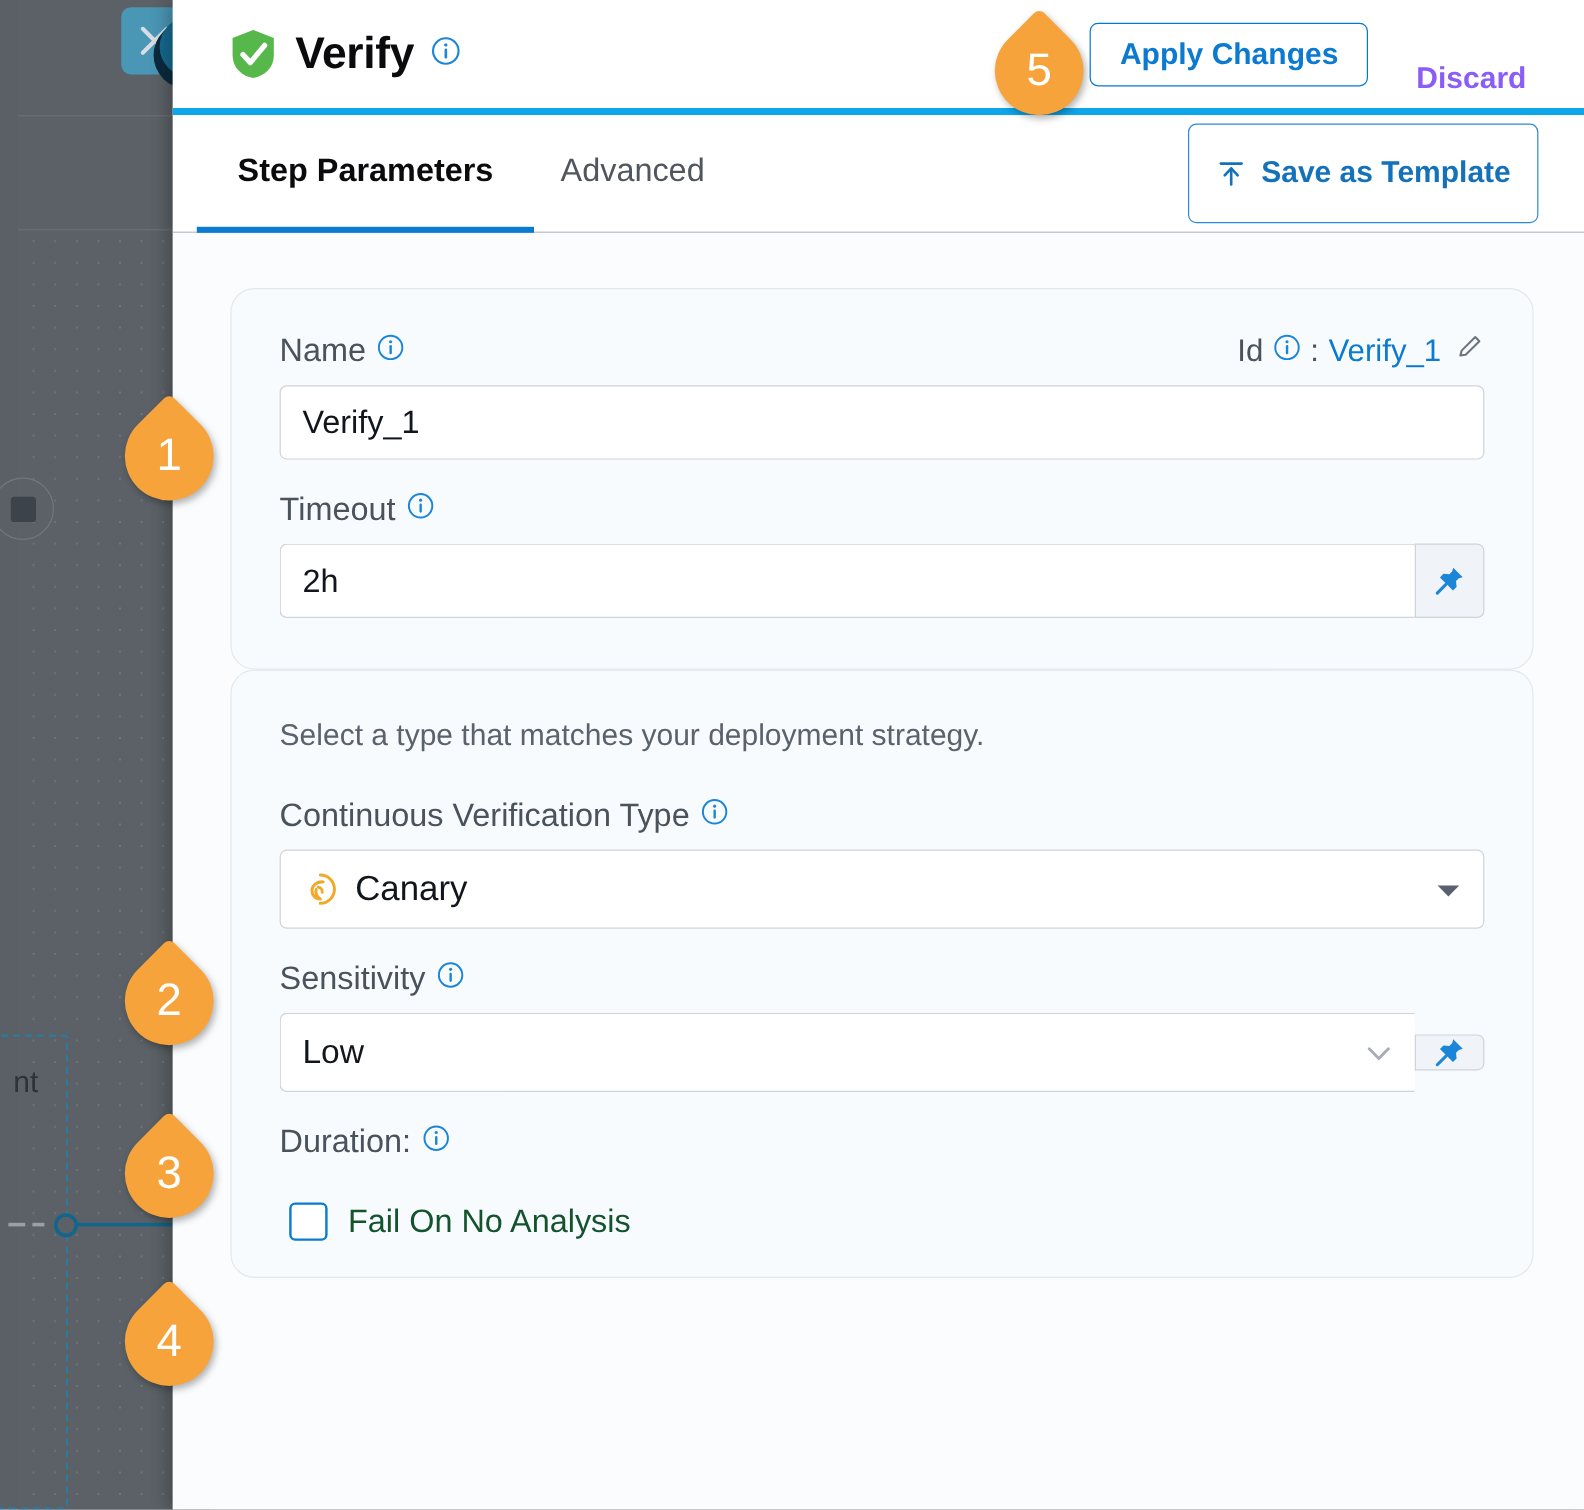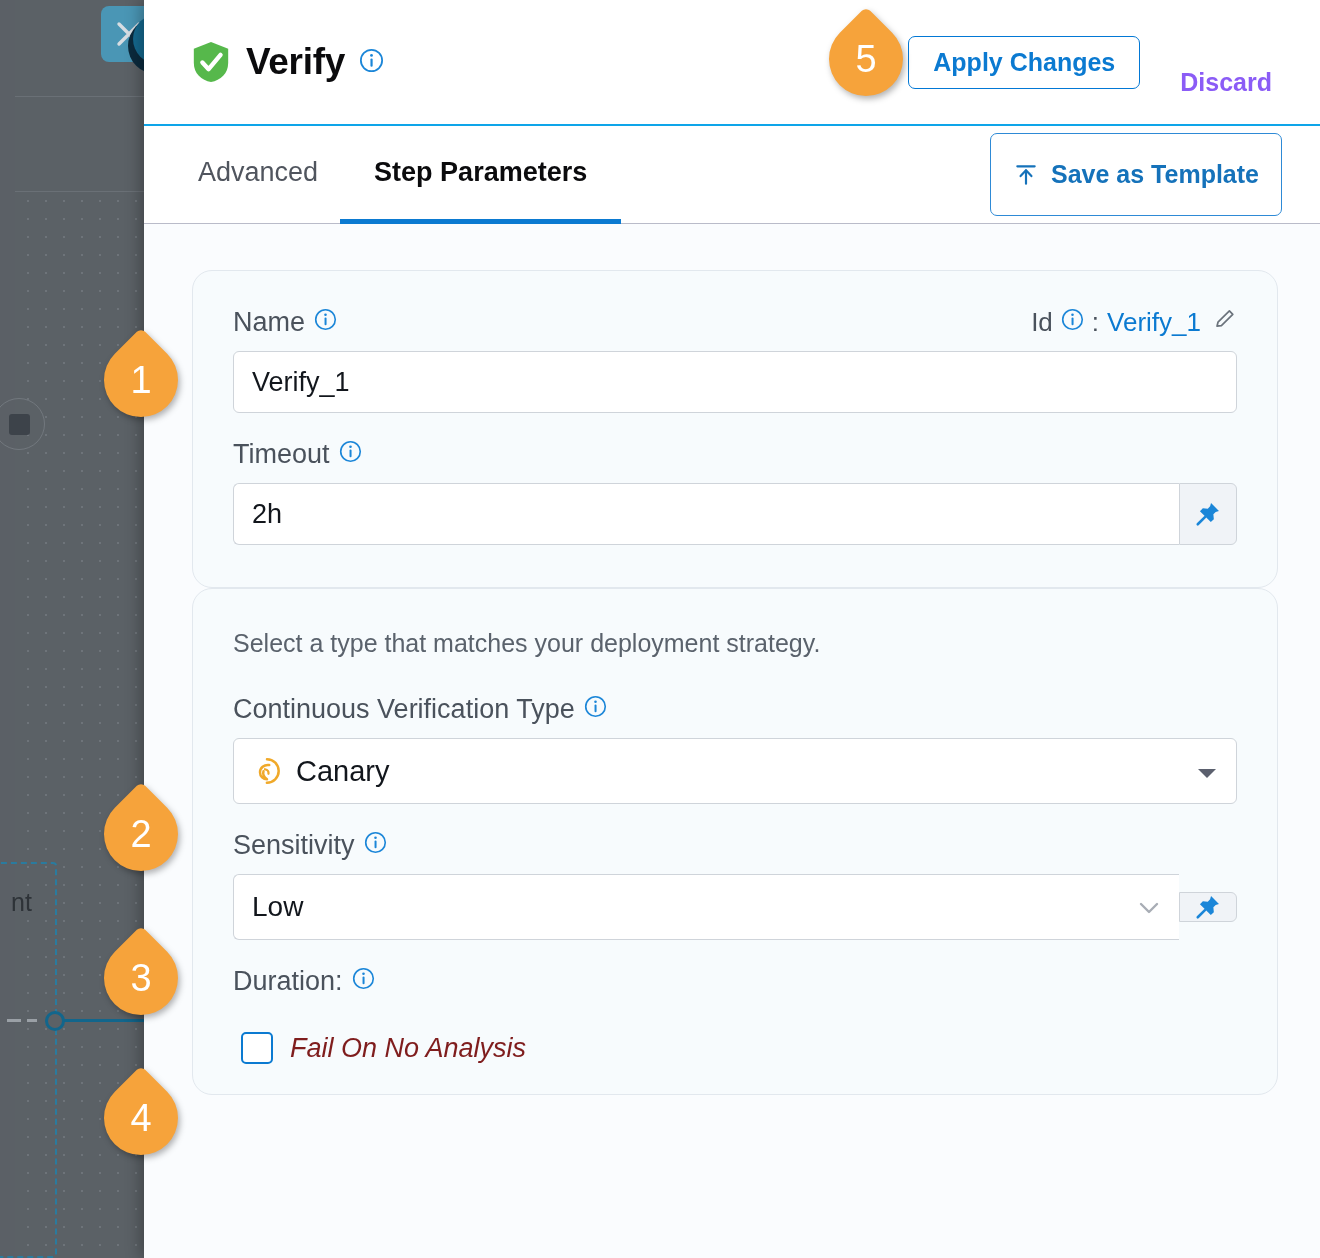--- a/index.html
+++ b/index.html
@@ -80,9 +80,9 @@
 
   
   .drawer-header {
-    height: 126px; flex: none; background: #fff;
+    height: 96px; flex: none; background: #fff;
     display: flex; align-items: center; padding: 0 48px 0 46px;
-    border-bottom: 2px solid #0ea5e9;
+    border-bottom: 6px solid #0ea5e9;
   }
   .title-wrap { display: flex; align-items: center; gap: 14px; }
   .shield-icon { width: 42px; height: 44px; display: block; }

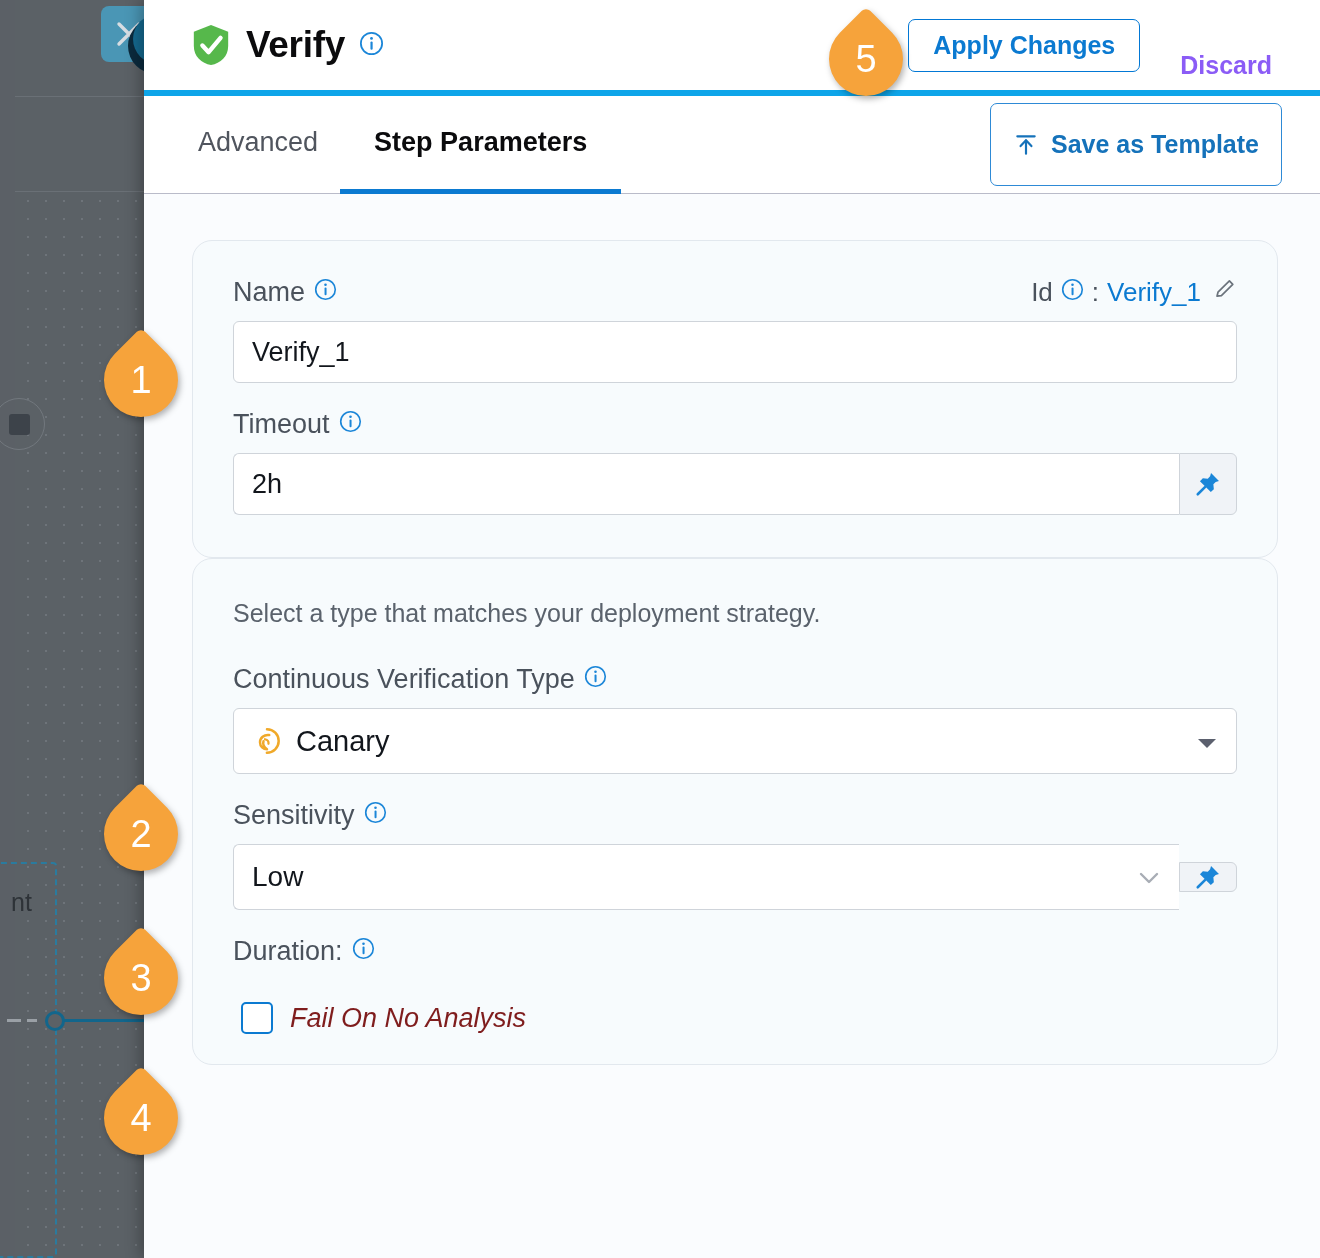--- a/index.html
+++ b/index.html
@@ -250,8 +250,8 @@
   </div>
 
   <div class="tabs-row">
+    <div class="tab active">Step Parameters</div>
     <div class="tab inactive">Advanced</div>
-    <div class="tab active">Step Parameters</div>
     <div class="tmpl-btn">
       <svg width="26" height="26" viewBox="0 0 24 24">
         <path d="M4 4 H20" stroke="#1572ba" stroke-width="2" stroke-linecap="round"></path>

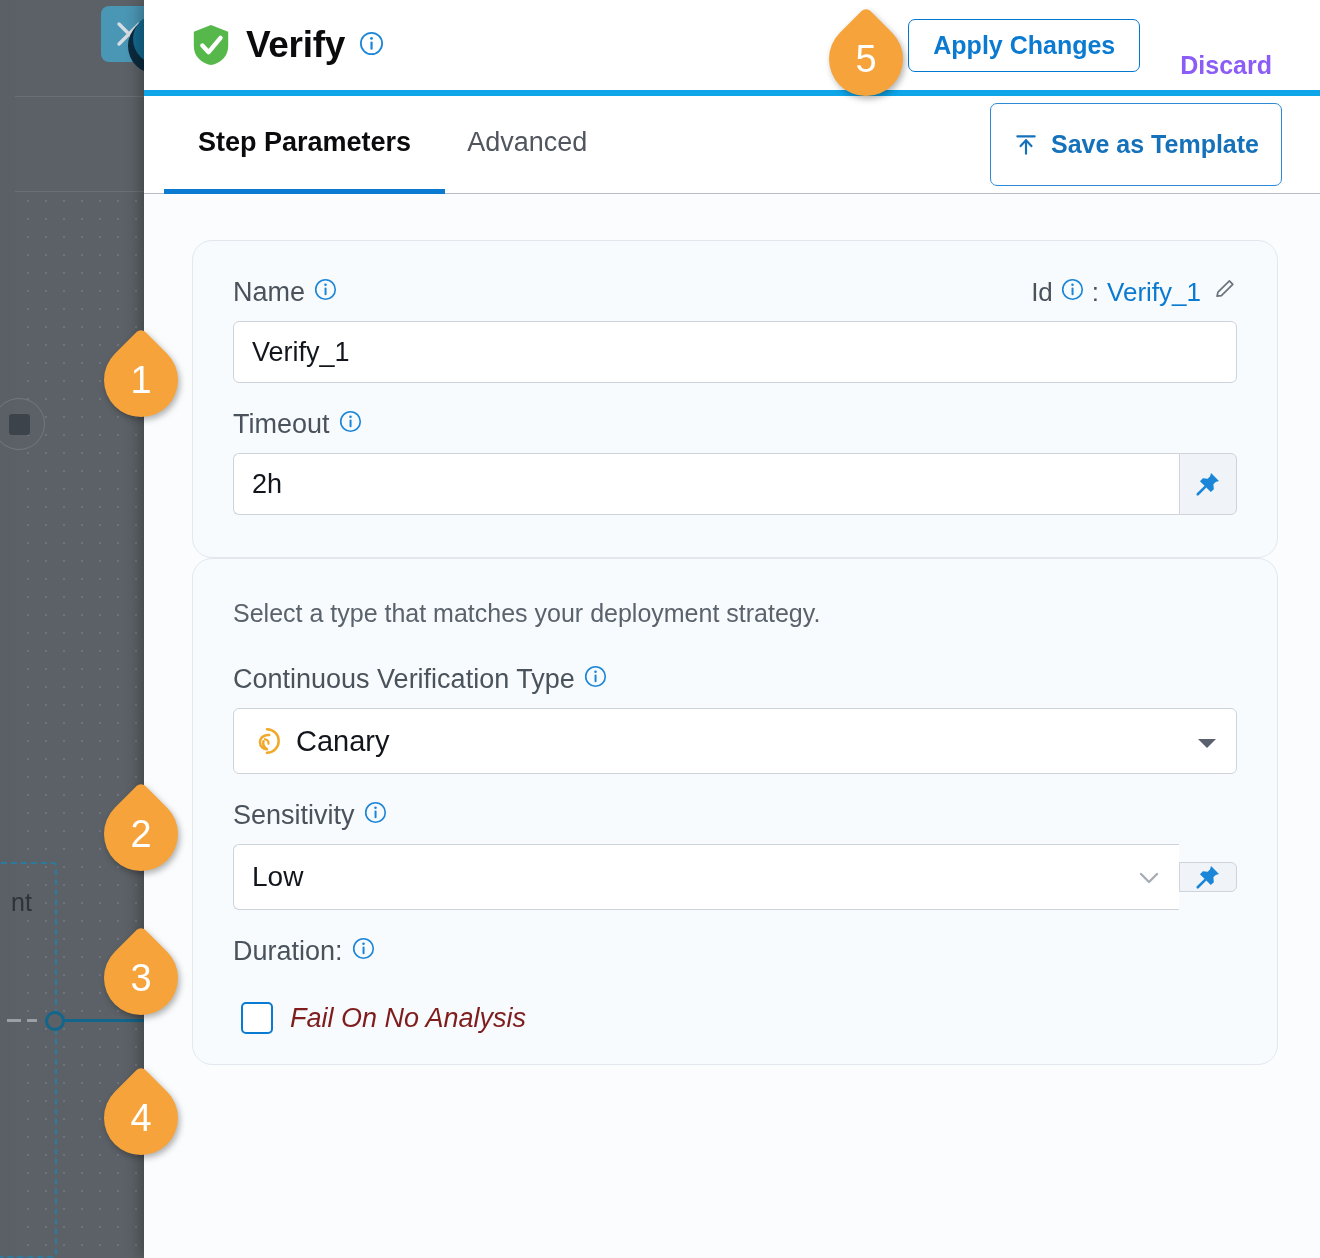--- a/index.html
+++ b/index.html
@@ -175,7 +175,7 @@
     width: 32px; height: 32px; border: 2.4px solid #0b7ad1; border-radius: 5px; background: #fff;
     cursor: pointer; flex: none;
   }
-  .check-label { font-size: 27px; color: #7f1d1d; font-style: italic; }
+  .check-label { font-size: 27px; color: #14532d; }
 
   
   .pin {

